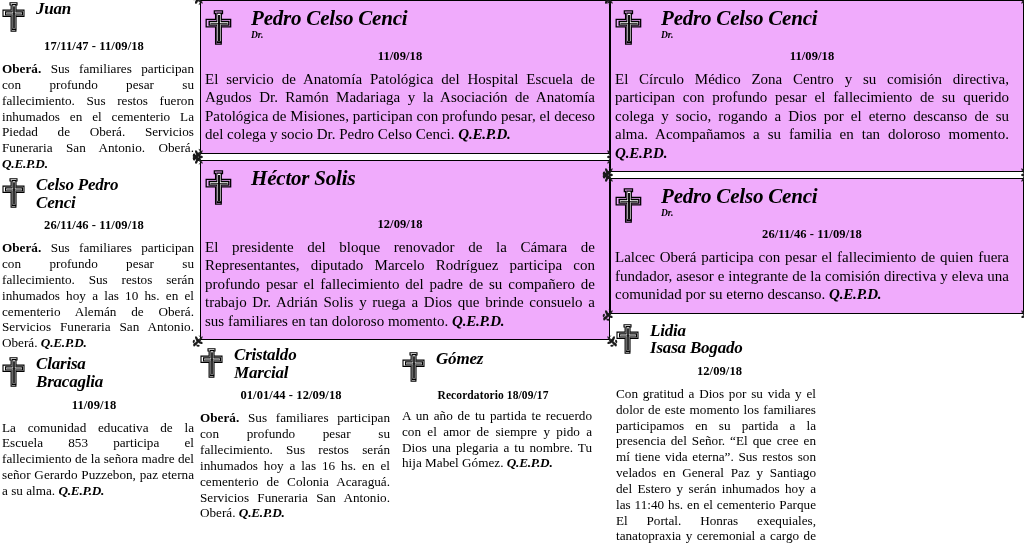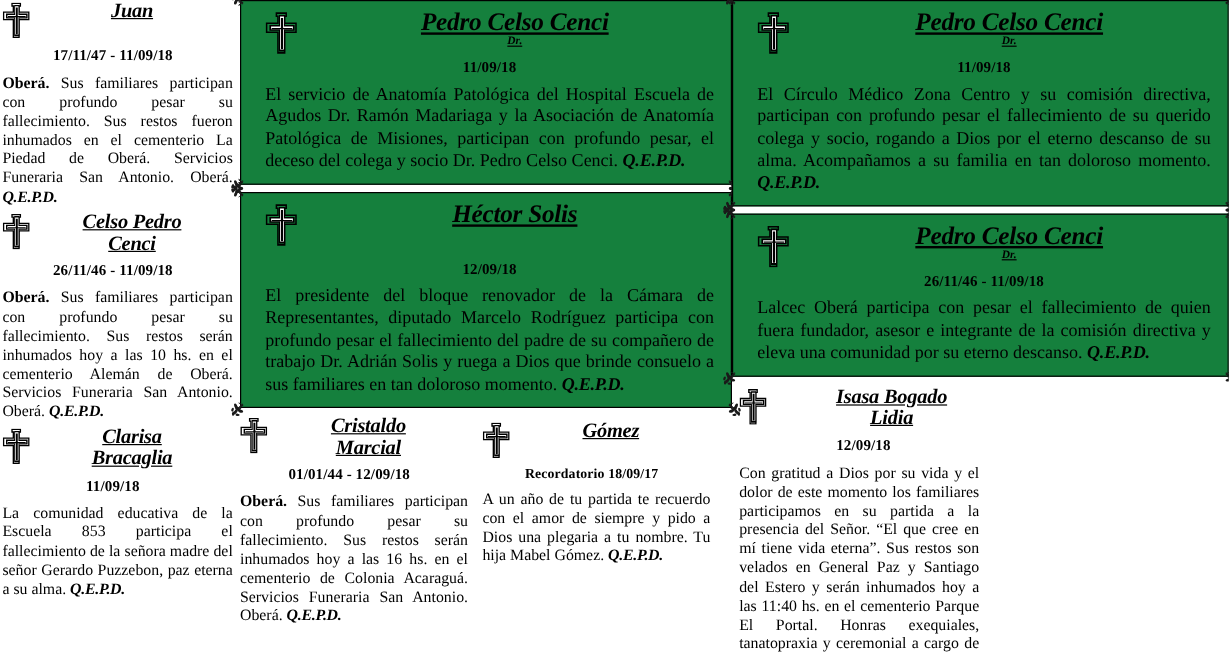--- a/index.html
+++ b/index.html
@@ -44,9 +44,7 @@
   }
   .names {
     flex: 1 1 auto;
-    text-align: center;
     padding-right: 10px;
-    text-decoration: underline;
   }
   .name-line {
     font-family: "Liberation Serif", "DejaVu Serif", serif;

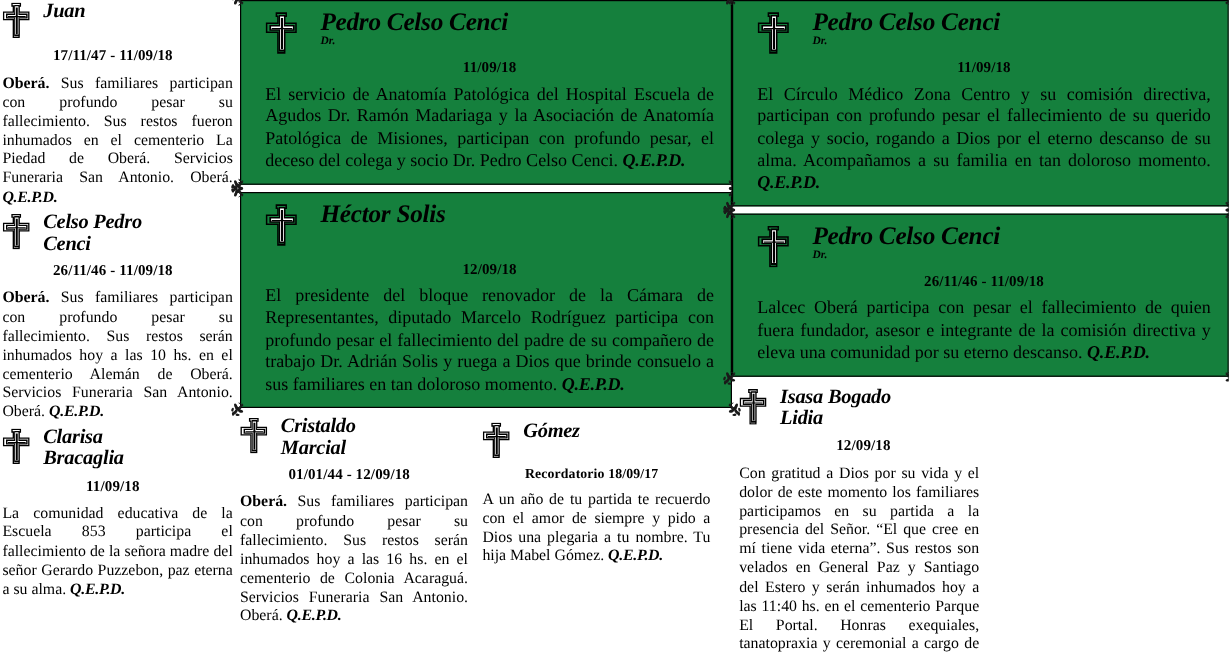--- a/index.html
+++ b/index.html
@@ -90,8 +90,8 @@
   .boxed {
     position: relative;
     border: 1.6px solid #000;
-    background: #15803d;
-    padding: 7px 14px 9px 20px;
+    background: #f0abfc;
+    padding: 7px 14px 9px 4px;
     margin-bottom: 6px;
   }
   .boxed .names { padding-right: 4px; }

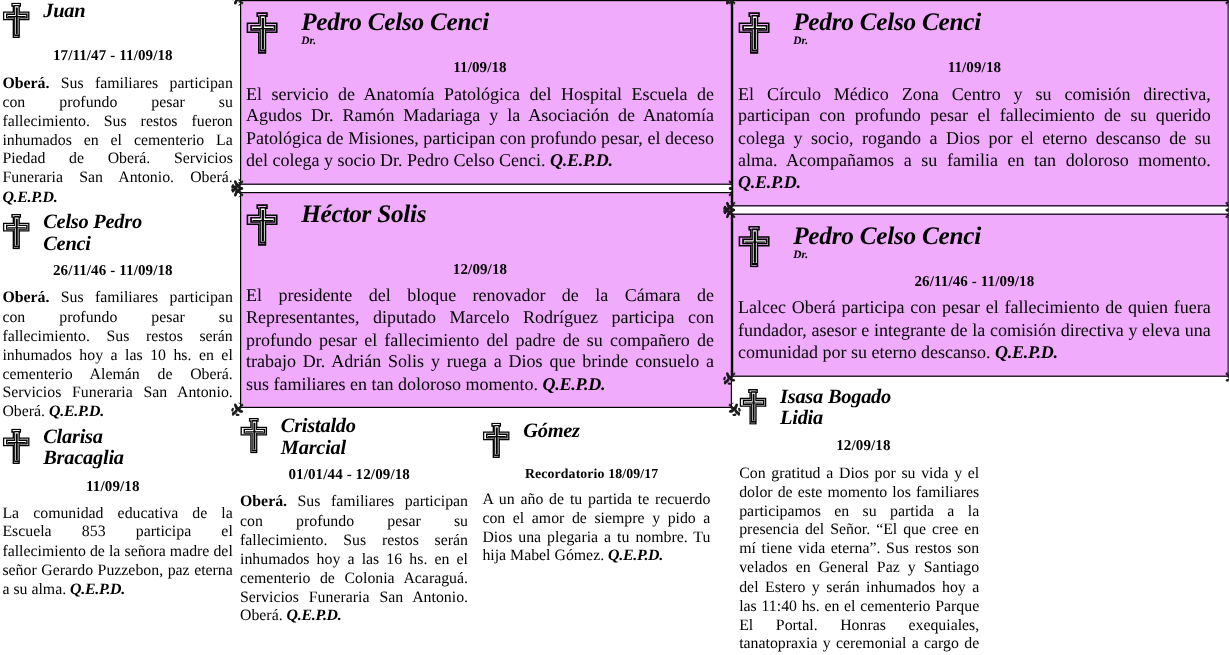--- a/index.html
+++ b/index.html
@@ -599,8 +599,8 @@
               </svg></span>
         </div>
         <div class="names">
+          <div class="name-line">Lidia</div>
           <div class="name-line">Isasa Bogado</div>
-          <div class="name-line">Lidia</div>
         </div>
       </div>
       <div class="date-line" style="width:215px;">12/09/18</div>

